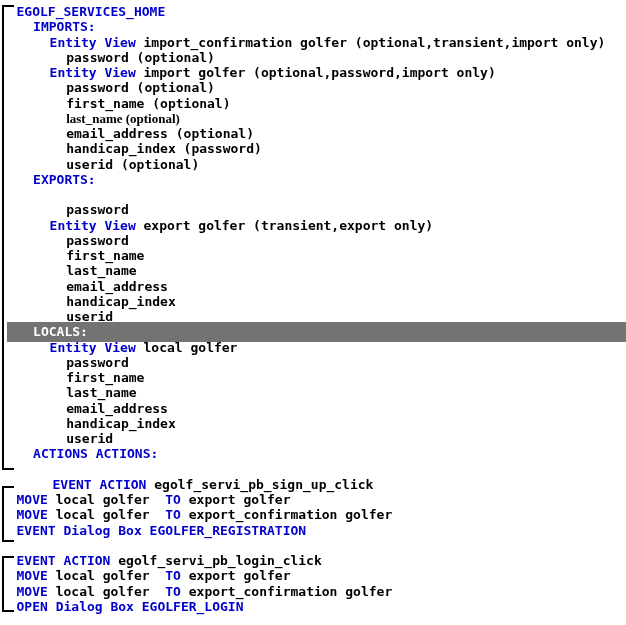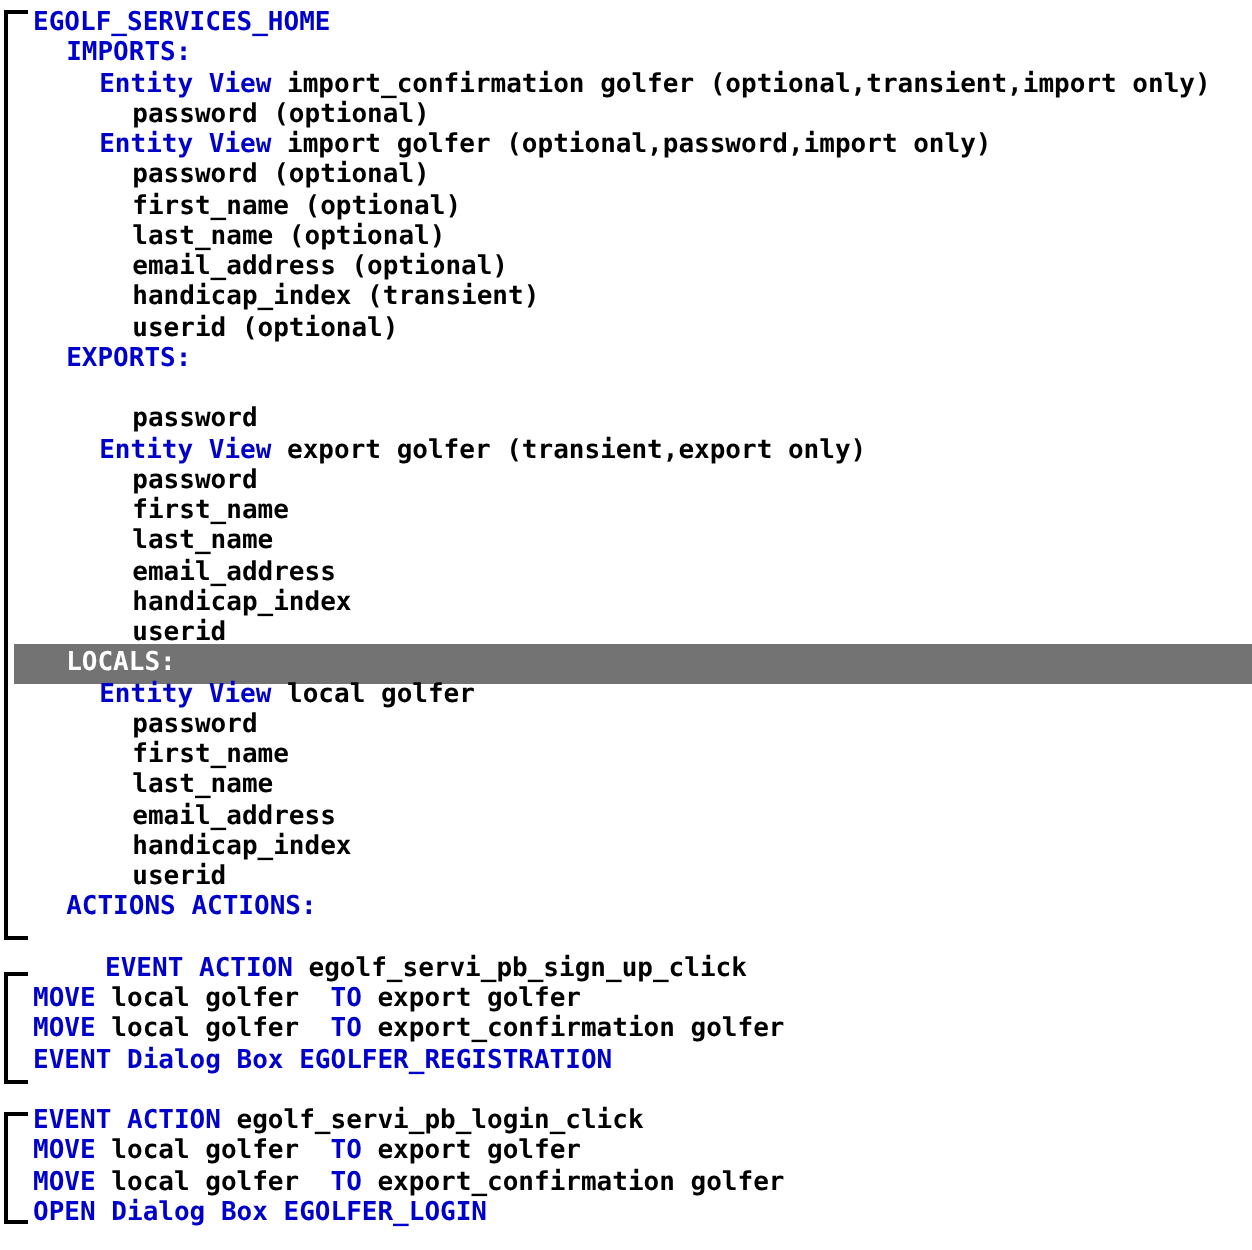--- a/index.html
+++ b/index.html
@@ -61,7 +61,7 @@
     <div class="line" style="top: 63px;"><span style="display: inline-block; width: 49.62px;"></span><span class="kw">Entity View</span><span class="id"> import golfer (optional,password,import only)</span></div>
     <div class="line" style="top: 78.25px;"><span style="display: inline-block; width: 66.16px;"></span><span class="id">password (optional)</span></div>
     <div class="line" style="top: 93.5px;"><span style="display: inline-block; width: 66.16px;"></span><span class="id">first_name (optional)</span></div>
-    <div class="line" style="top: 108.75px;"><span style="display: inline-block; width: 66.16px;"></span><span class="id">last_name (optional)</span></div>
+    <div class="line" style="top: 108.75px; font-family: Liberation Serif, serif;"><span style="display: inline-block; width: 66.16px;"></span><span class="id">last_name (optional)</span></div>
     <div class="line" style="top: 124px;"><span style="display: inline-block; width: 66.16px;"></span><span class="id">email_address (optional)</span></div>
     <div class="line" style="top: 139.25px;"><span style="display: inline-block; width: 66.16px;"></span><span class="id">handicap_index (transient)</span></div>
     <div class="line" style="top: 154.5px;"><span style="display: inline-block; width: 66.16px;"></span><span class="id">userid (optional)</span></div>

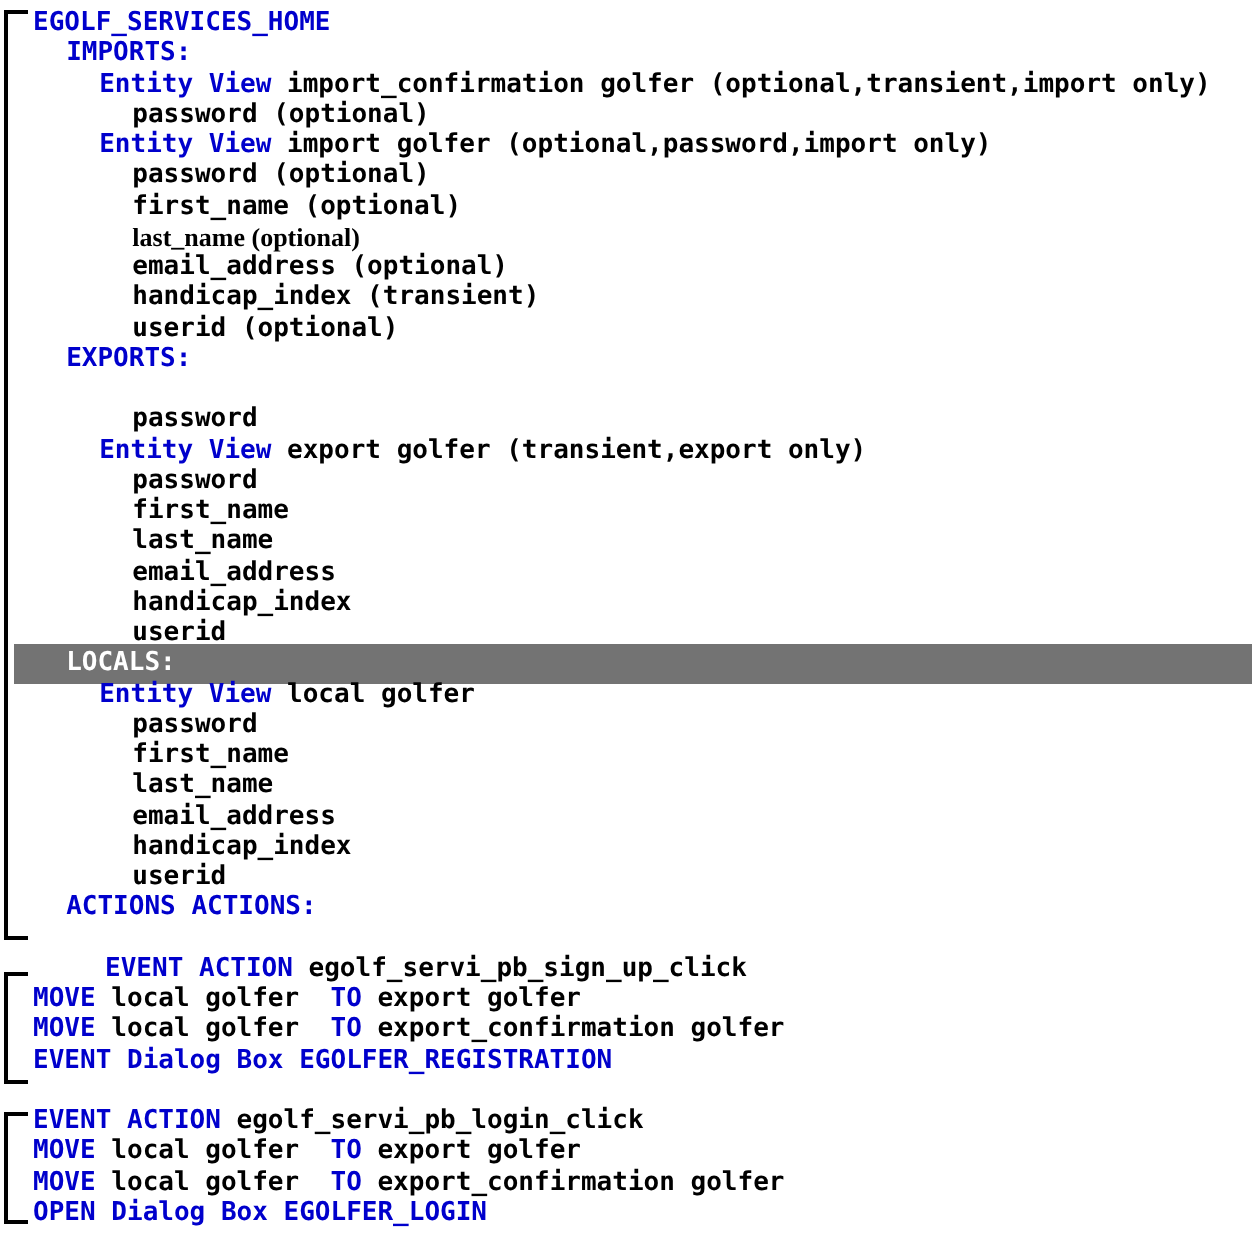--- a/index.html
+++ b/index.html
@@ -63,7 +63,7 @@
     <div class="line" style="top: 93.5px;"><span style="display: inline-block; width: 66.16px;"></span><span class="id">first_name (optional)</span></div>
     <div class="line" style="top: 108.75px; font-family: Liberation Serif, serif;"><span style="display: inline-block; width: 66.16px;"></span><span class="id">last_name (optional)</span></div>
     <div class="line" style="top: 124px;"><span style="display: inline-block; width: 66.16px;"></span><span class="id">email_address (optional)</span></div>
-    <div class="line" style="top: 139.25px;"><span style="display: inline-block; width: 66.16px;"></span><span class="id">handicap_index (transient)</span></div>
+    <div class="line" style="top: 139.25px;"><span style="display: inline-block; width: 66.16px;"></span><span class="id">handicap_index (password)</span></div>
     <div class="line" style="top: 154.5px;"><span style="display: inline-block; width: 66.16px;"></span><span class="id">userid (optional)</span></div>
     <div class="line" style="top: 169.75px;"><span style="display: inline-block; width: 33.08px;"></span><span class="kw">EXPORTS:</span></div>
     <div class="line" style="top: 200.25px;"><span style="display: inline-block; width: 66.16px;"></span><span class="id">password</span></div>

